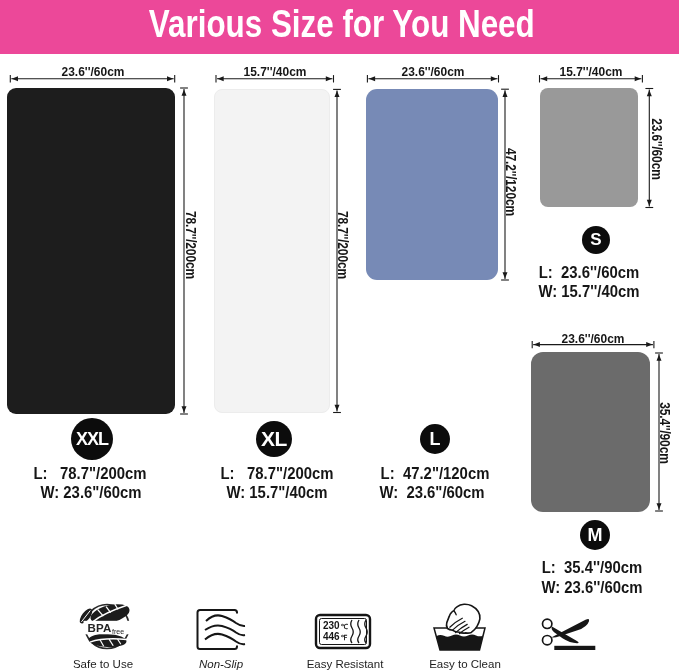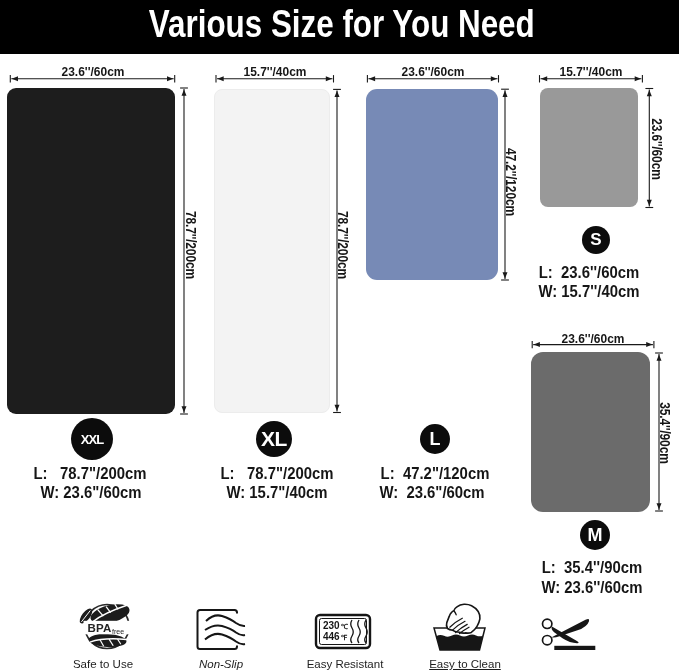--- a/index.html
+++ b/index.html
@@ -5,7 +5,7 @@
 * { margin:0; padding:0; box-sizing:border-box; }
 html,body { width:679px; height:672px; background:#fff; font-family:"Liberation Sans", sans-serif; }
 #page { position:relative; width:679px; height:672px; overflow:hidden; background:#fff; }
-.hdr { position:absolute; left:0; top:0; width:679px; height:54px; background:#000000; text-align:center; }
+.hdr { position:absolute; left:0; top:0; width:679px; height:54px; background:#ec4899; text-align:center; }
 .hdr span { display:inline-block; color:#fff; font-weight:bold; font-size:38.5px; line-height:48px;
   transform:translateX(2px) scaleX(0.815); transform-origin:center; letter-spacing:0px; }
 .mat { position:absolute; }

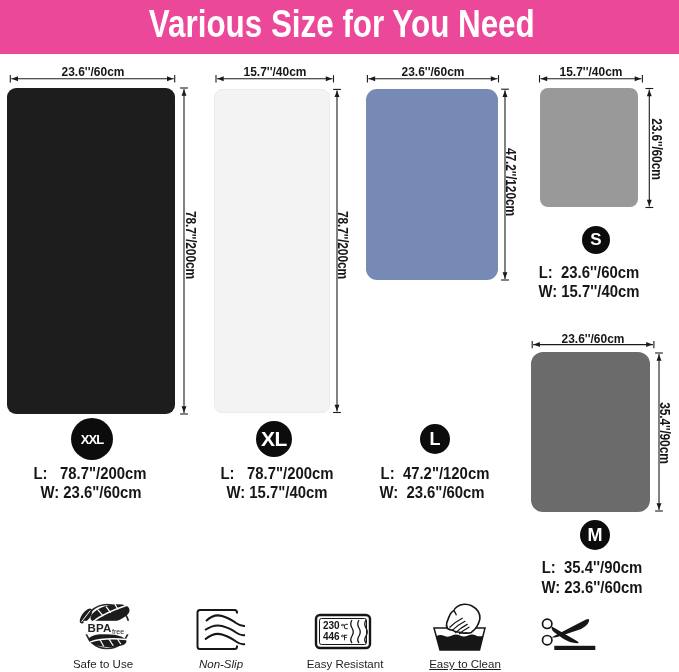--- a/index.html
+++ b/index.html
@@ -96,7 +96,7 @@
 <div class="vdim" style="left:657px; top:148.5px;">23.6''/60cm</div>
 <div class="vdim" style="left:664.5px; top:433px;">35.4''/90cm</div>
 
-<div class="badge" style="left:92px; top:439px; width:42px; height:42px; font-size:13px; letter-spacing:-1px;">XXL</div>
+<div class="badge" style="left:92px; top:439px; width:42px; height:42px; font-size:18px; letter-spacing:-1px;">XXL</div>
 <div class="badge" style="left:274px; top:439px; width:36px; height:36px; font-size:21px; letter-spacing:-0.5px;">XL</div>
 <div class="badge" style="left:435px; top:439px; width:30px; height:30px; font-size:18px;">L</div>
 <div class="badge" style="left:596px; top:239.5px; width:28px; height:28px; font-size:17px;">S</div>

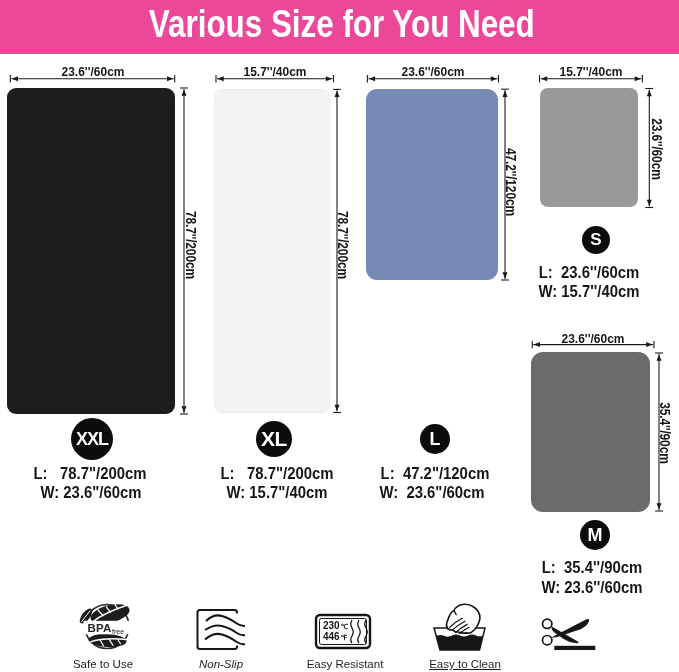--- a/index.html
+++ b/index.html
@@ -201,7 +201,7 @@
 <div class="ilabel" style="left:103px; top:664px;">Safe to Use</div>
 <div class="ilabel" style="left:221px; top:664px;font-style:italic;">Non-Slip</div>
 <div class="ilabel" style="left:345px; top:664px;">Easy Resistant</div>
-<div class="ilabel" style="left:465px; top:664px;text-decoration:underline;">Easy to Clean</div>
+<div class="ilabel" style="left:465px; top:664px;">Easy to Clean</div>
 <div class="ilabel" style="left:572px; top:692px;font-weight:bold;">Can Be Cut</div>
 
 </div>

